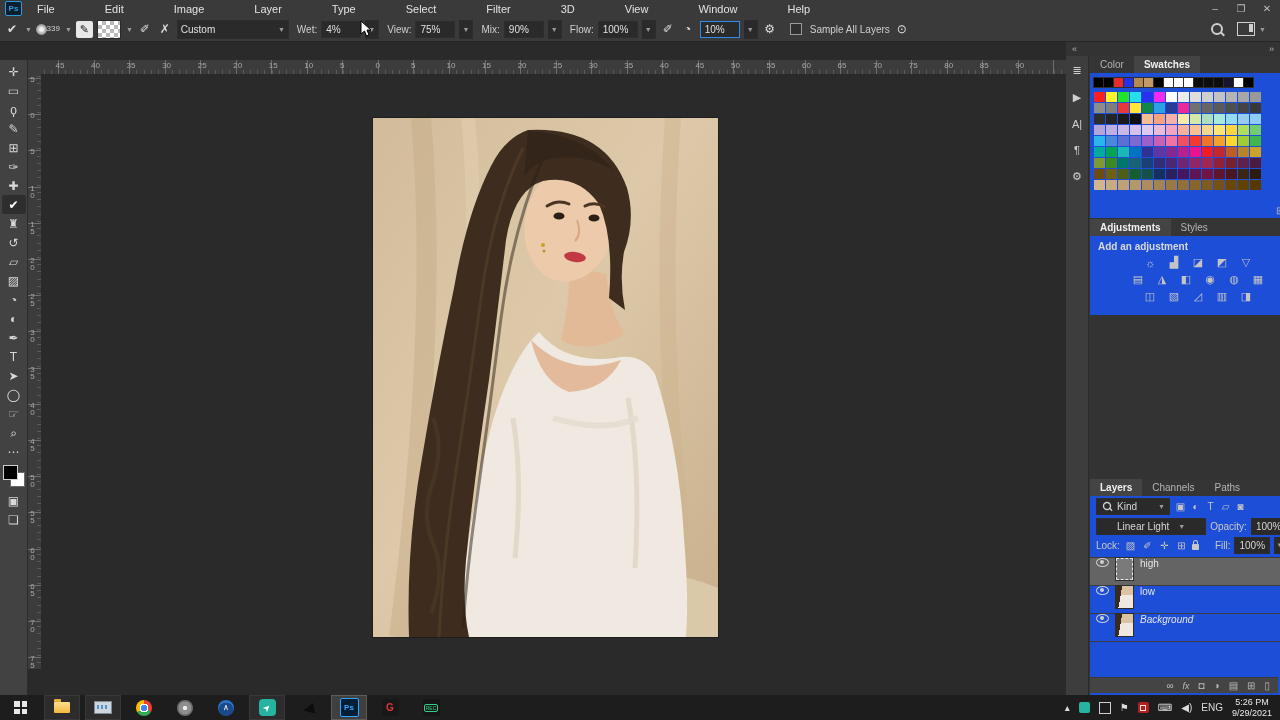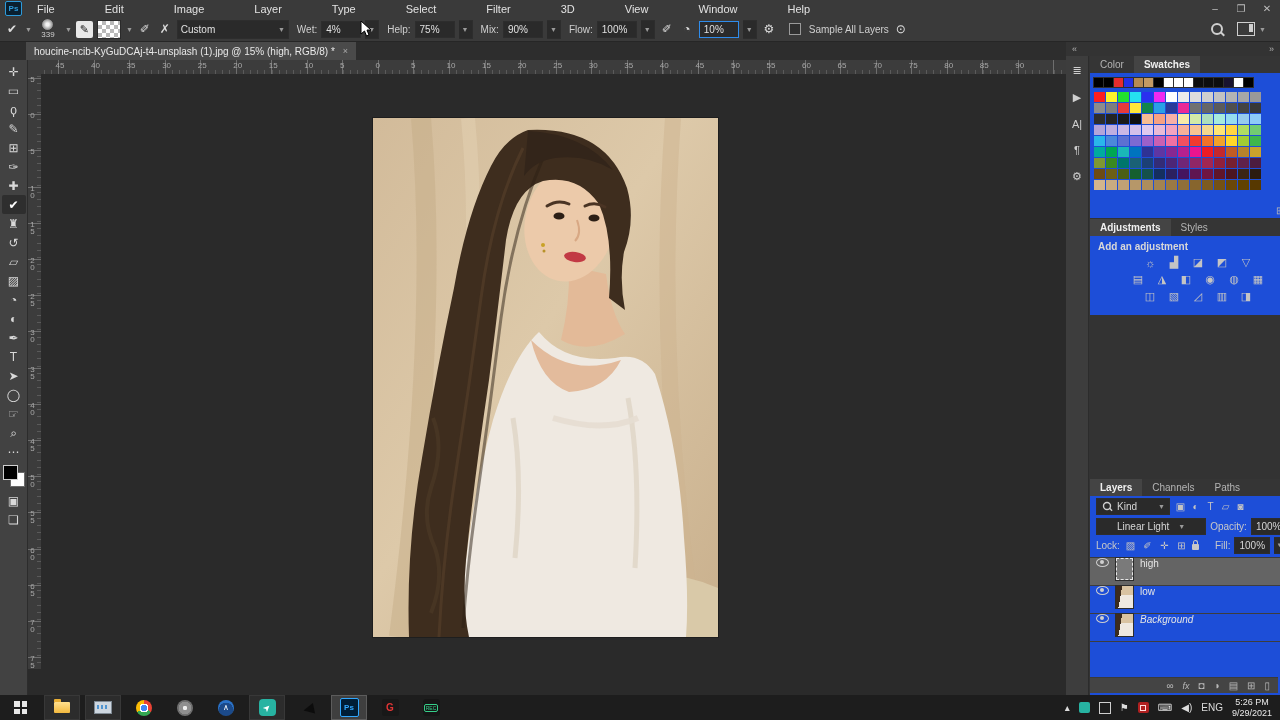--- a/index.html
+++ b/index.html
@@ -17,7 +17,7 @@
   #optionsbar{left:0;top:17px;width:1280px;height:25px;background:#3a3a3a;border-bottom:1px solid #262626;display:flex;align-items:center;gap:4px;padding-left:4px;box-sizing:border-box;}
   .opt-icon{color:#dcdcdc;font-size:12px;display:flex;align-items:center;justify-content:center;min-width:16px;height:20px;}
   .chev{color:#9a9a9a;font-size:7px;margin-left:1px;}
-  #brush-preview{display:flex;flex-direction:column;align-items:center;width:24px;line-height:8px;}
+  #brush-preview{display:flex;flex-direction:row;width:24px;line-height:8px;}
   #brush-tip{width:11px;height:11px;border-radius:50%;background:radial-gradient(circle,#f2f2f2 20%,#8a8a8a 70%,transparent 75%);}
   #brush-size{font-size:8px;color:#cfcfcf;margin-top:1px;}
   #brush-panel-btn{width:17px;height:17px;background:#e8e8e8;border-radius:2px;color:#222;font-size:11px;display:flex;align-items:center;justify-content:center;}

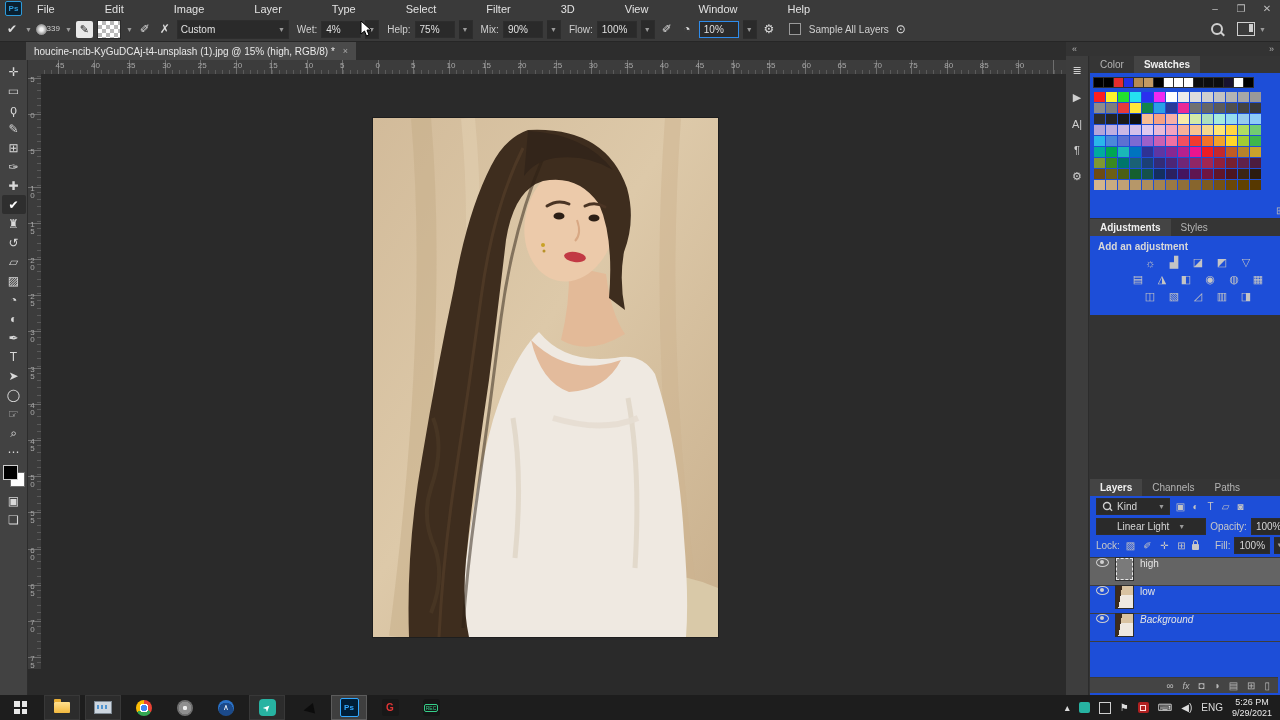--- a/index.html
+++ b/index.html
@@ -188,7 +188,7 @@
     <span class="opt-label">Wet:</span>
     <div class="val-box">4%</div>
       <div class="dd-btn">▼</div>
-    <span class="opt-label">Help:</span>
+    <span class="opt-label">View:</span>
     <div class="val-box">75%</div>
       <div class="dd-btn">▼</div>
     <span class="opt-label">Mix:</span>

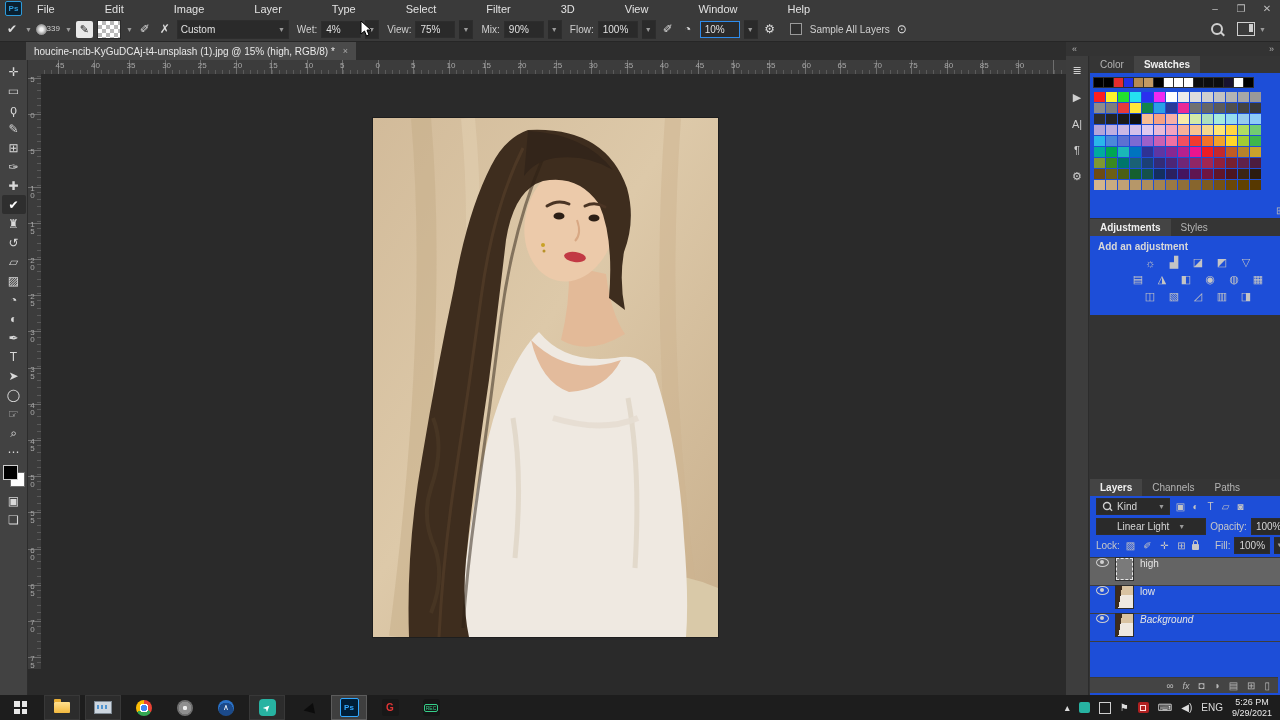--- a/index.html
+++ b/index.html
@@ -214,12 +214,6 @@
     </div>
   </div>
 
-  <div id="tabstrip" class="abs">
-    <div id="doc-tab">
-      <span>houcine-ncib-KyGuDCAj-t4-unsplash (1).jpg @ 15% (high, RGB/8) *</span>
-      <span id="doc-close">×</span>
-    </div>
-  </div>
 
   <div id="toolbar" class="abs">
     <div id="tool-column" style="display:flex;flex-direction:column;align-items:center;">

